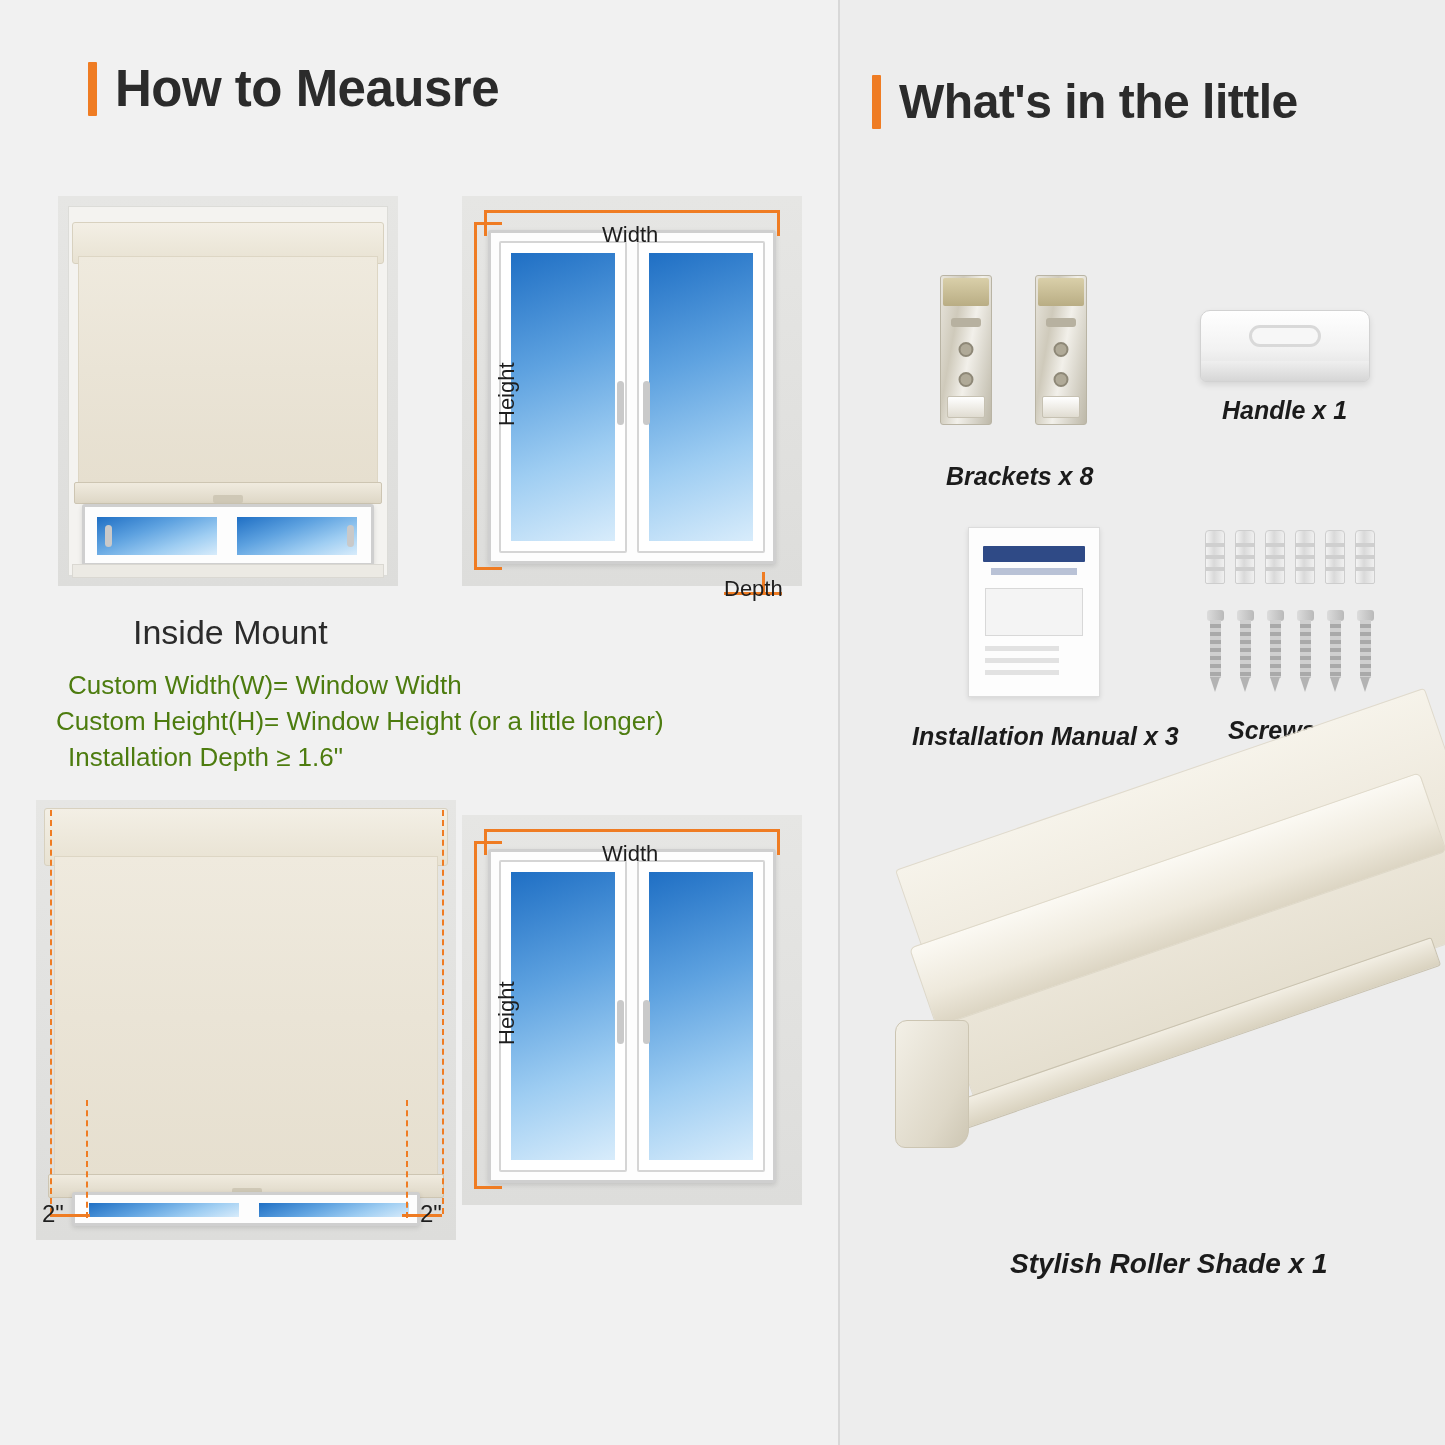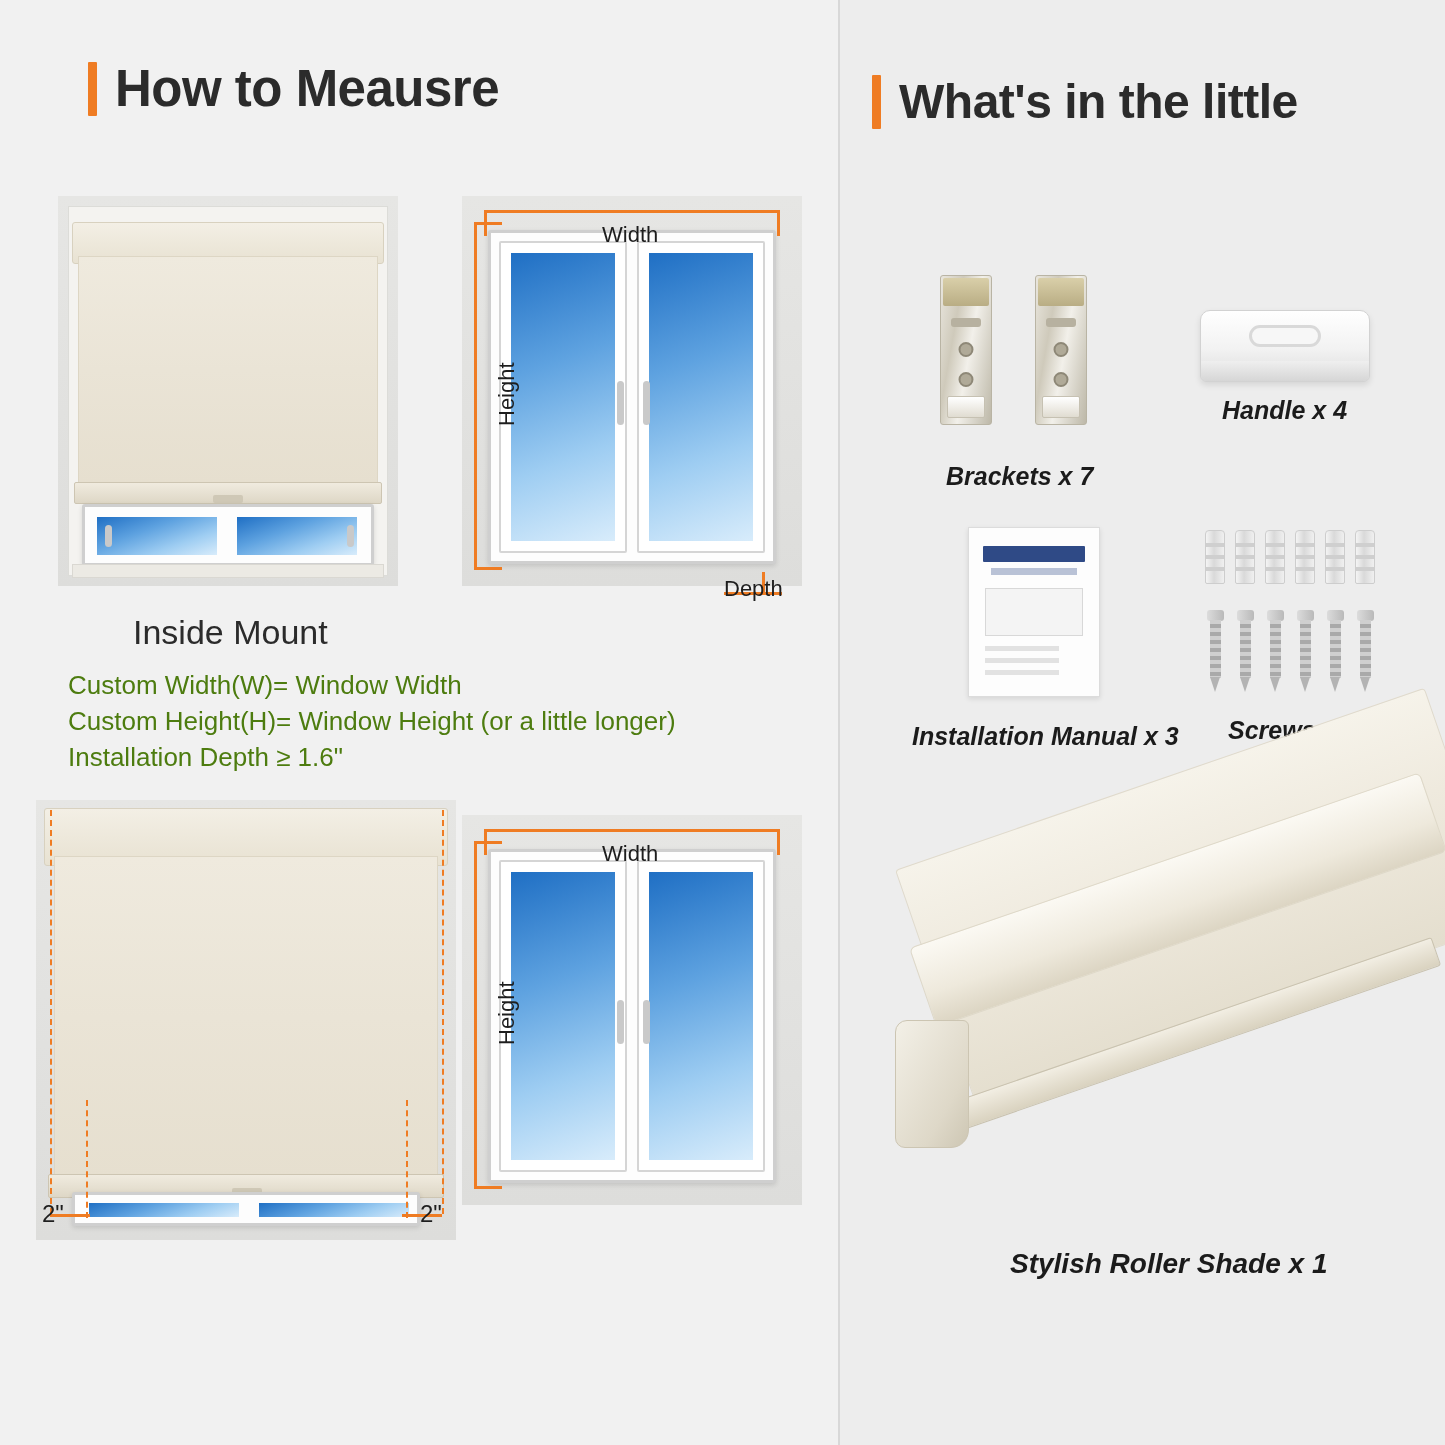--- a/index.html
+++ b/index.html
@@ -430,7 +430,7 @@
     <div class="grip"></div>
     <div class="base"></div>
   </div>
-  <div class="pkg-label" style="left:1222px; top:396px;">Handle x 4</div>
+  <div class="pkg-label" style="left:1222px; top:396px;">Handle x 1</div>
 
   <div class="manual" style="left:968px; top:527px;">
     <div class="m-title"></div>

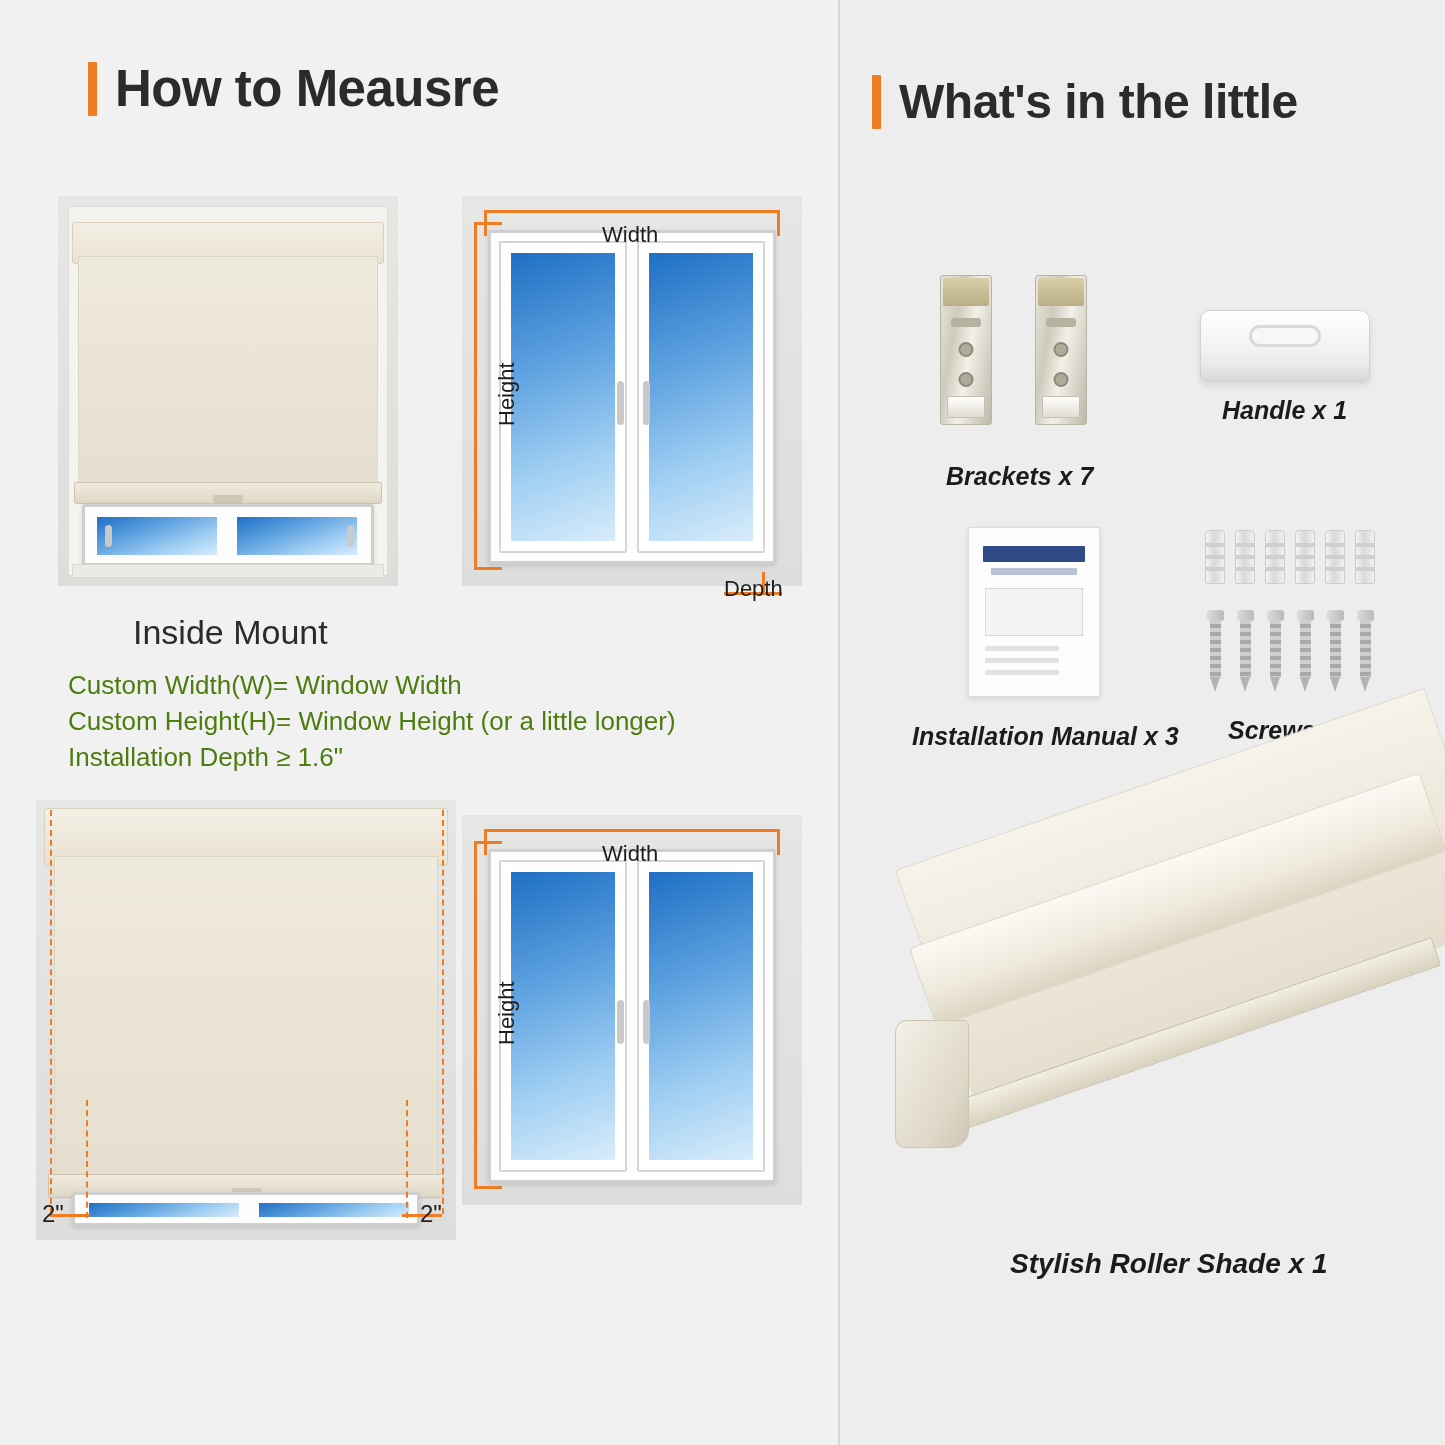--- a/index.html
+++ b/index.html
@@ -424,7 +424,7 @@
       <div class="notch"></div>
     </div>
   </div>
-  <div class="pkg-label" style="left:946px; top:462px;">Brackets x 7</div>
+  <div class="pkg-label" style="left:946px; top:462px;">Brackets x 8</div>
 
   <div class="handle" style="left:1200px; top:310px;">
     <div class="grip"></div>

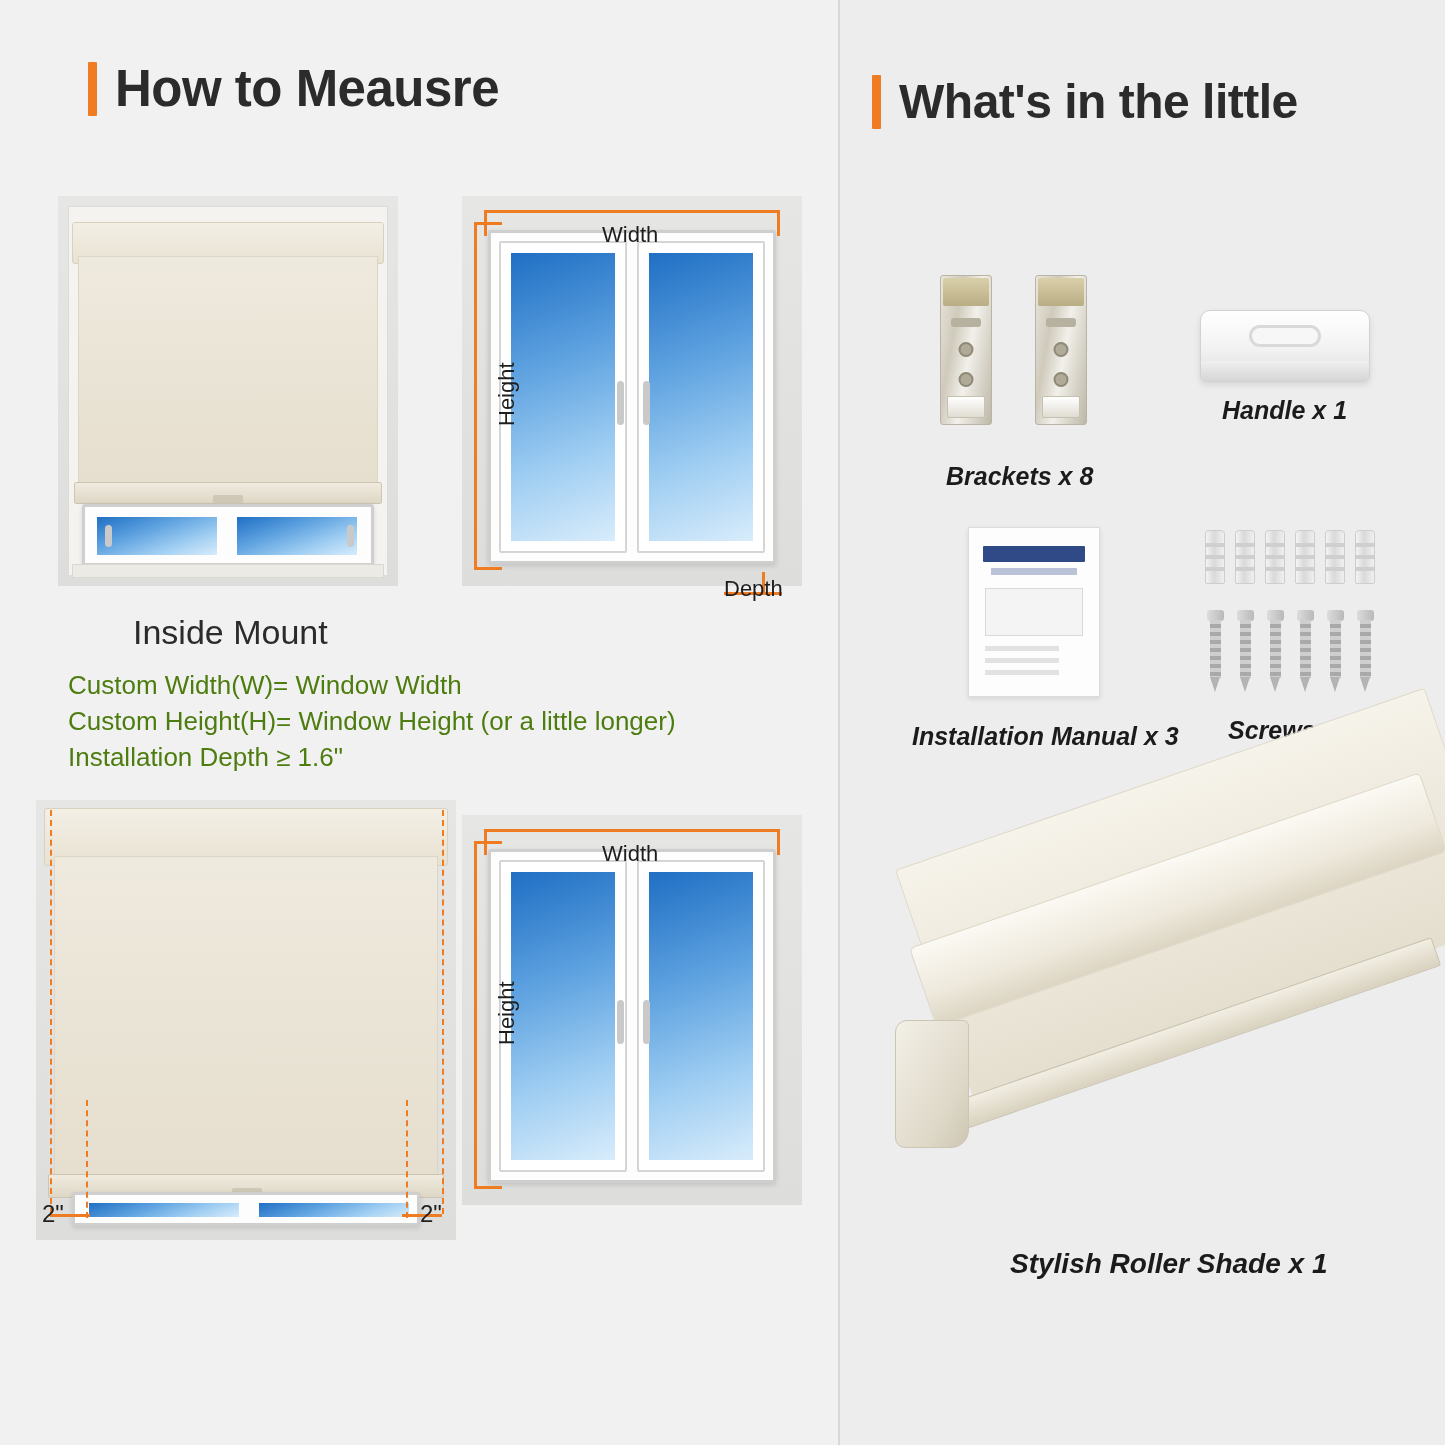--- a/index.html
+++ b/index.html
@@ -357,7 +357,7 @@
 
   <div class="mount-title" style="left:133px; top:613px;">Inside Mount</div>
   <div class="spec-line" style="left:68px; top:670px;">Custom Width(W)= Window Width</div>
-  <div class="spec-line" style="left:68px; top:706px;">Custom Height(H)= Window Height (or a little longer)</div>
+  <div class="spec-line" style="left:56px; top:706px;">Custom Height(H)= Window Height (or a little longer)</div>
   <div class="spec-line" style="left:68px; top:742px;">Installation Depth ≥ 1.6"</div>
 
   <div class="win-wrap" style="left:36px; top:800px; width:420px; height:440px;">

